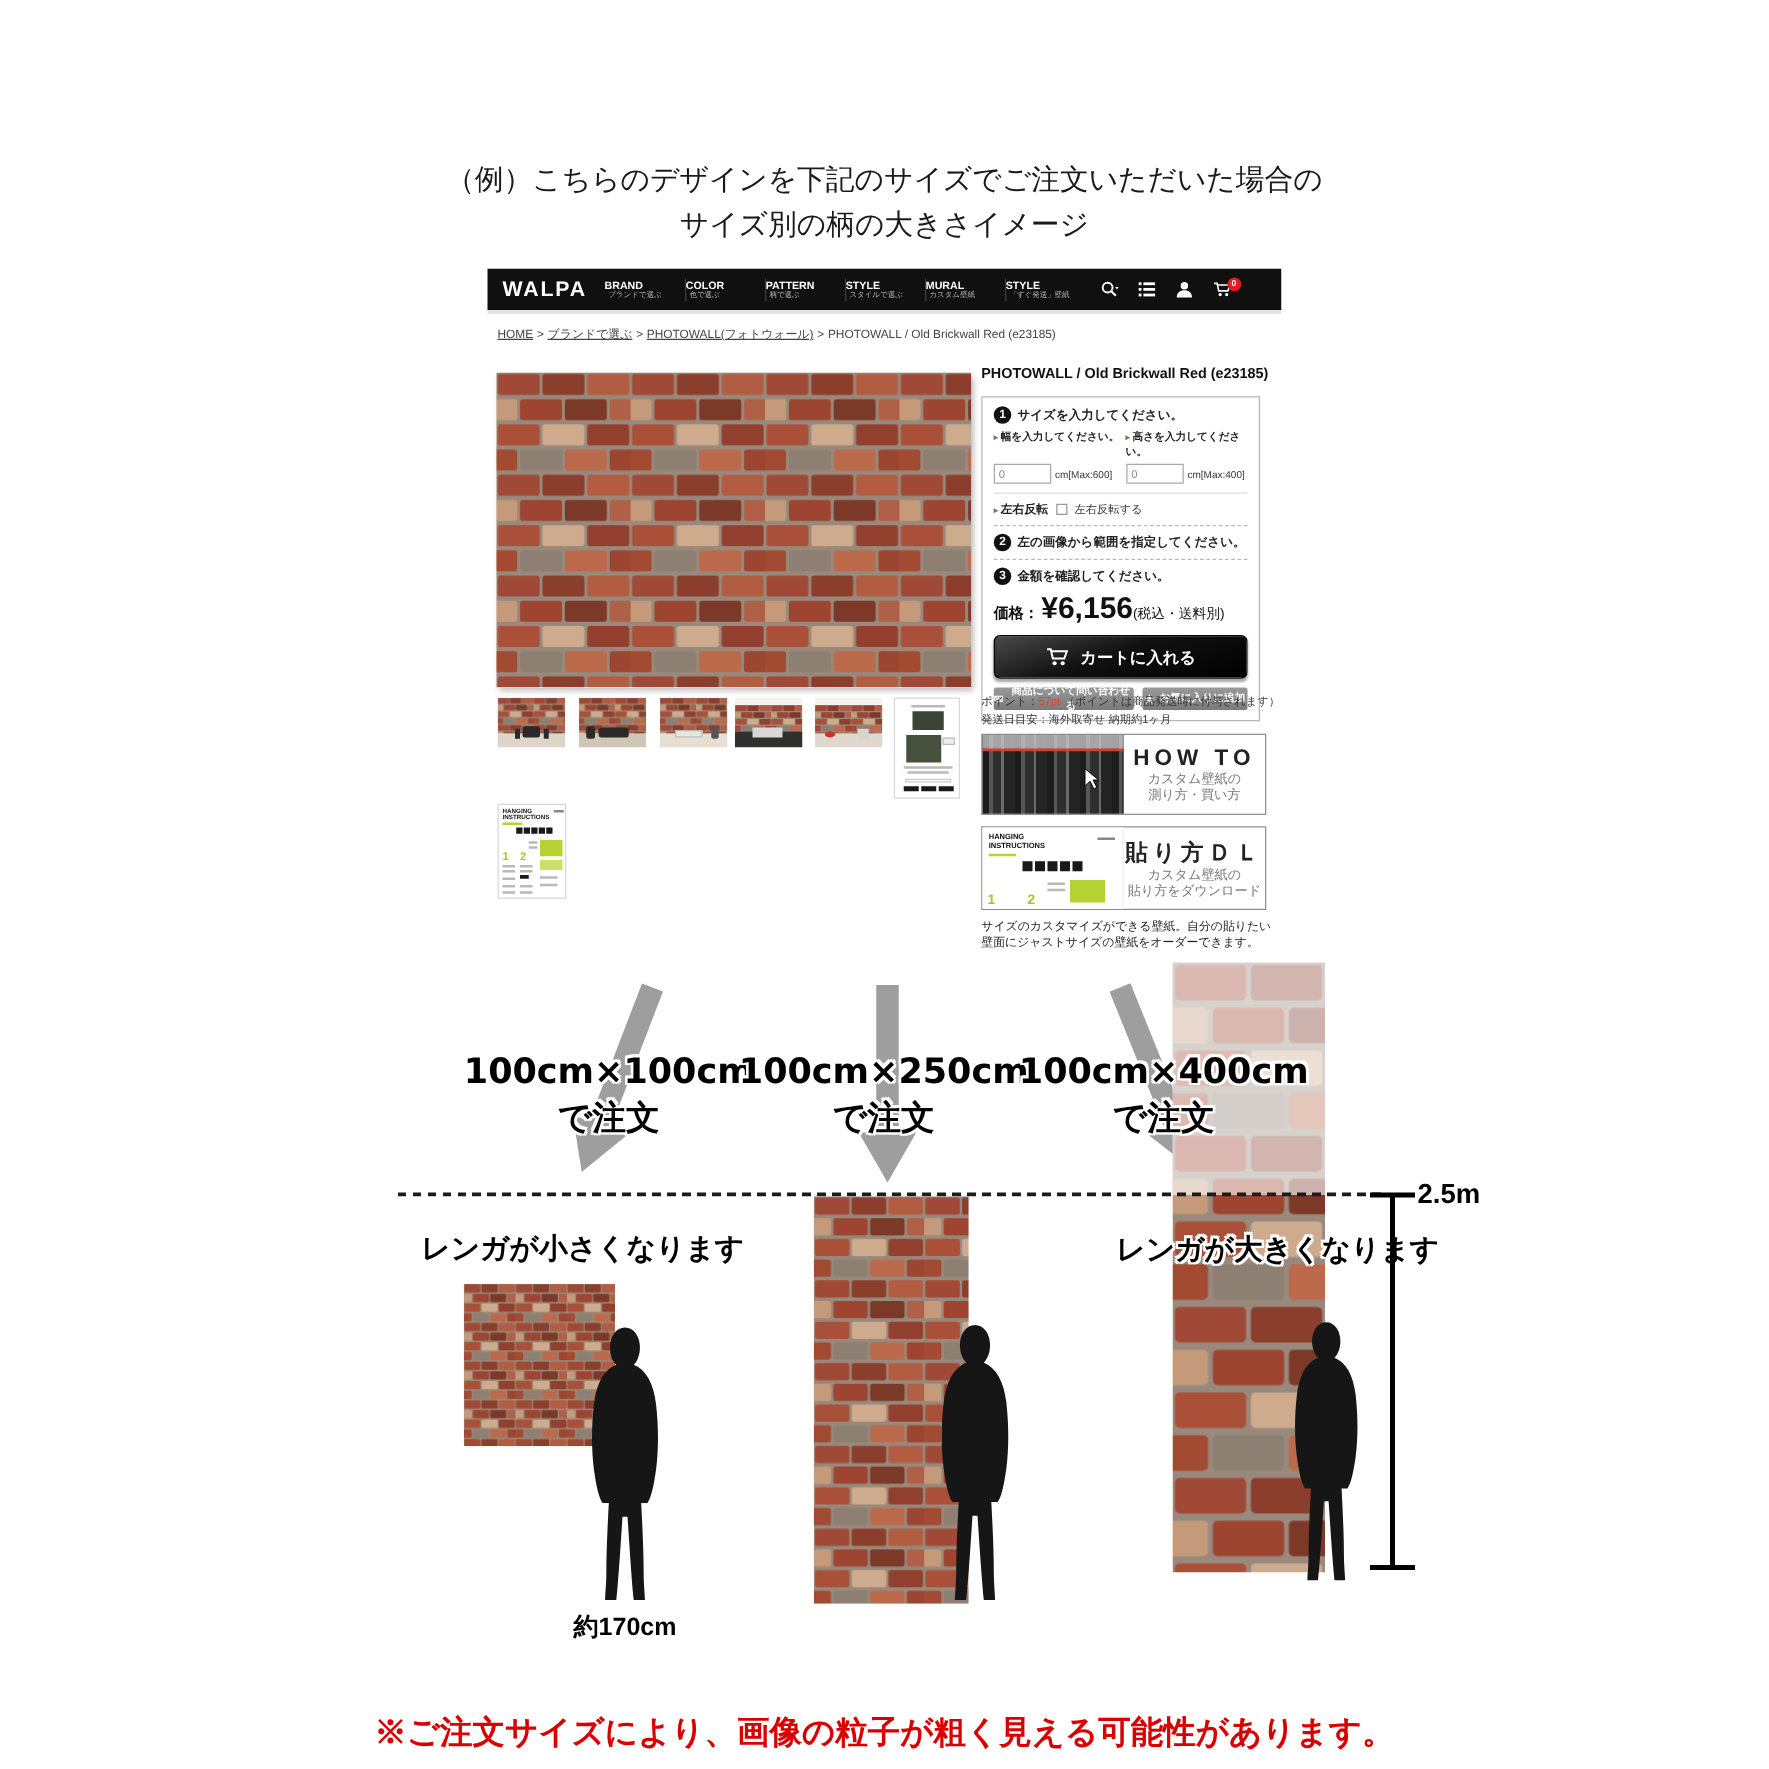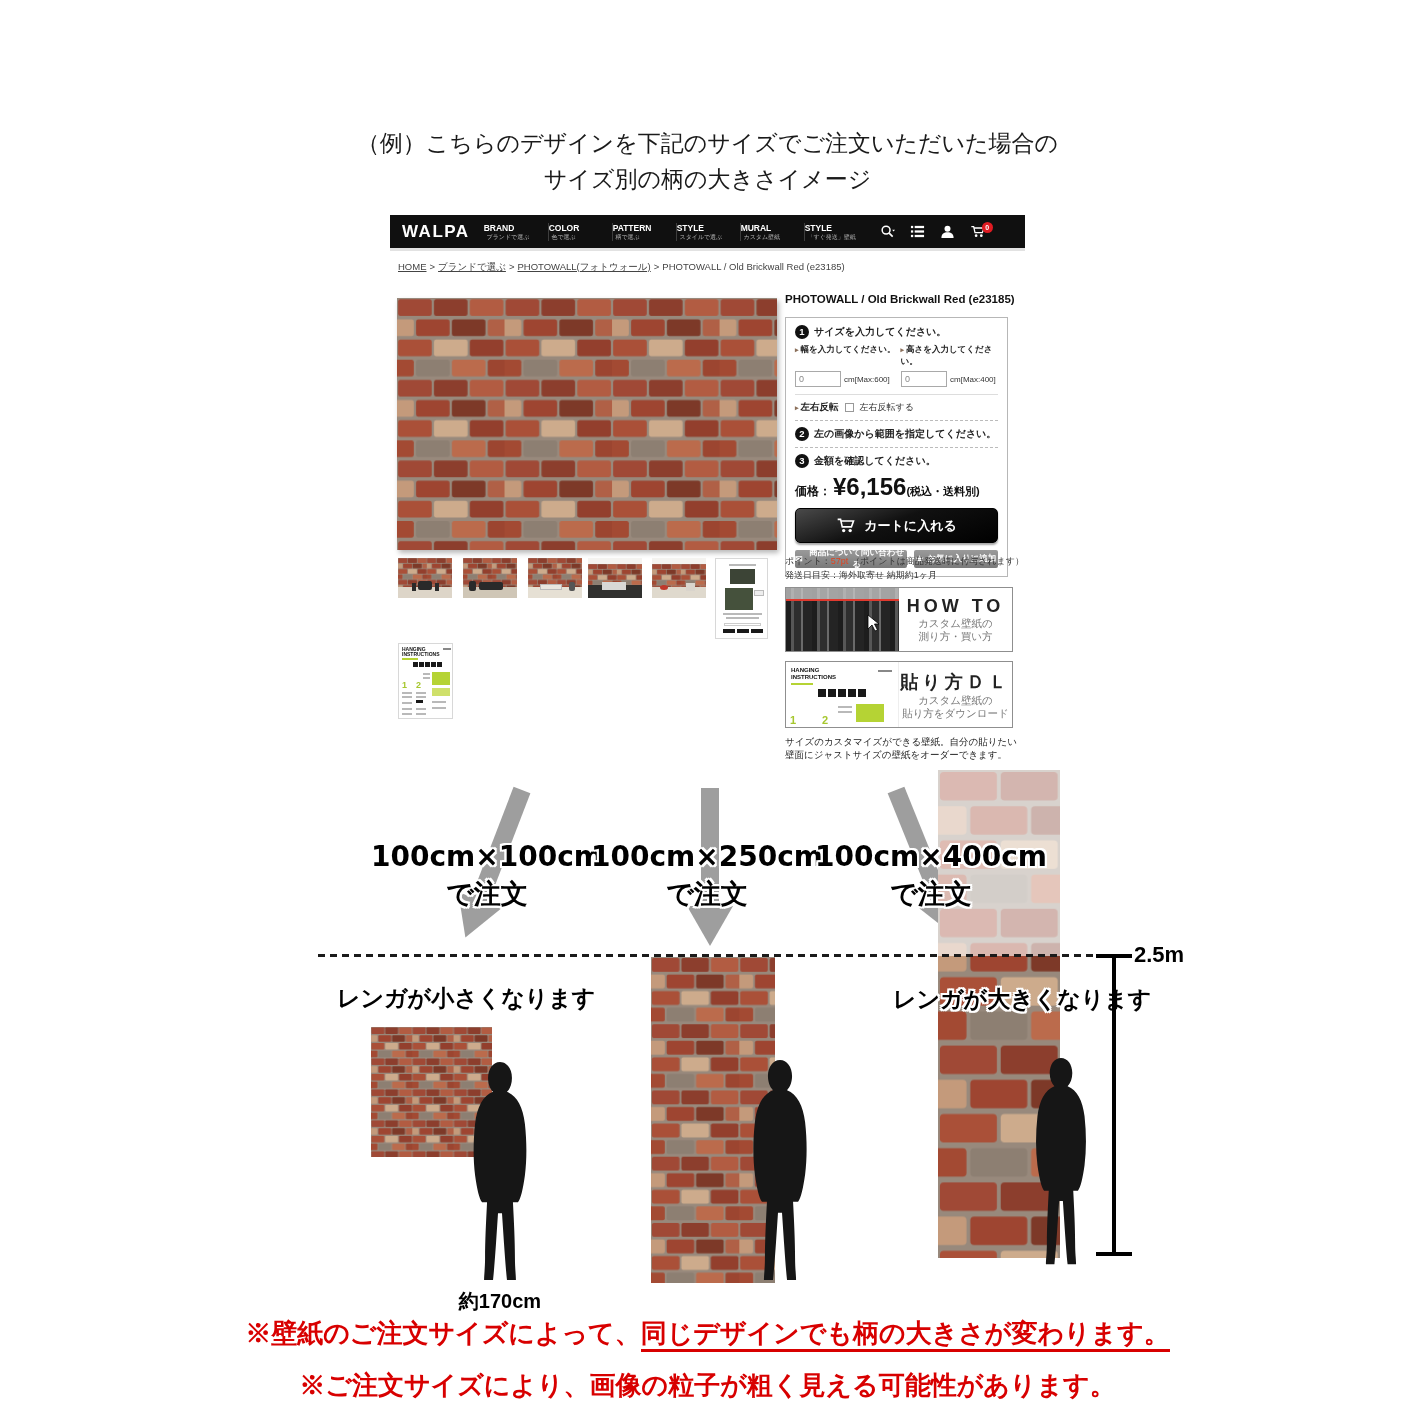--- a/index.html
+++ b/index.html
@@ -71,7 +71,7 @@
   .pricerow { display:flex; align-items:baseline; margin:2px 0 7px; }
   .pricelab { font-size:12px; font-weight:bold; color:#111; }
   .priceval { font-size:24px; font-weight:bold; color:#111; letter-spacing:0; margin-left:2px; }
-  .pricenote { font-size:11px; font-weight:bold; color:#111; }
+  .pricenote { font-size:11px; font-weight:normal; color:#111; }
   .cartbtn { width:100%; height:35px; border-radius:5px; border:1px solid #000; cursor:pointer; color:#fff;
              font-size:13px; font-weight:bold; display:flex; align-items:center; justify-content:center; gap:8px;
              background:linear-gradient(160deg,#4a4a4a 0%,#111 45%,#000 100%); box-shadow:0 2px 2px rgba(0,0,0,.35); margin-bottom:7px; }

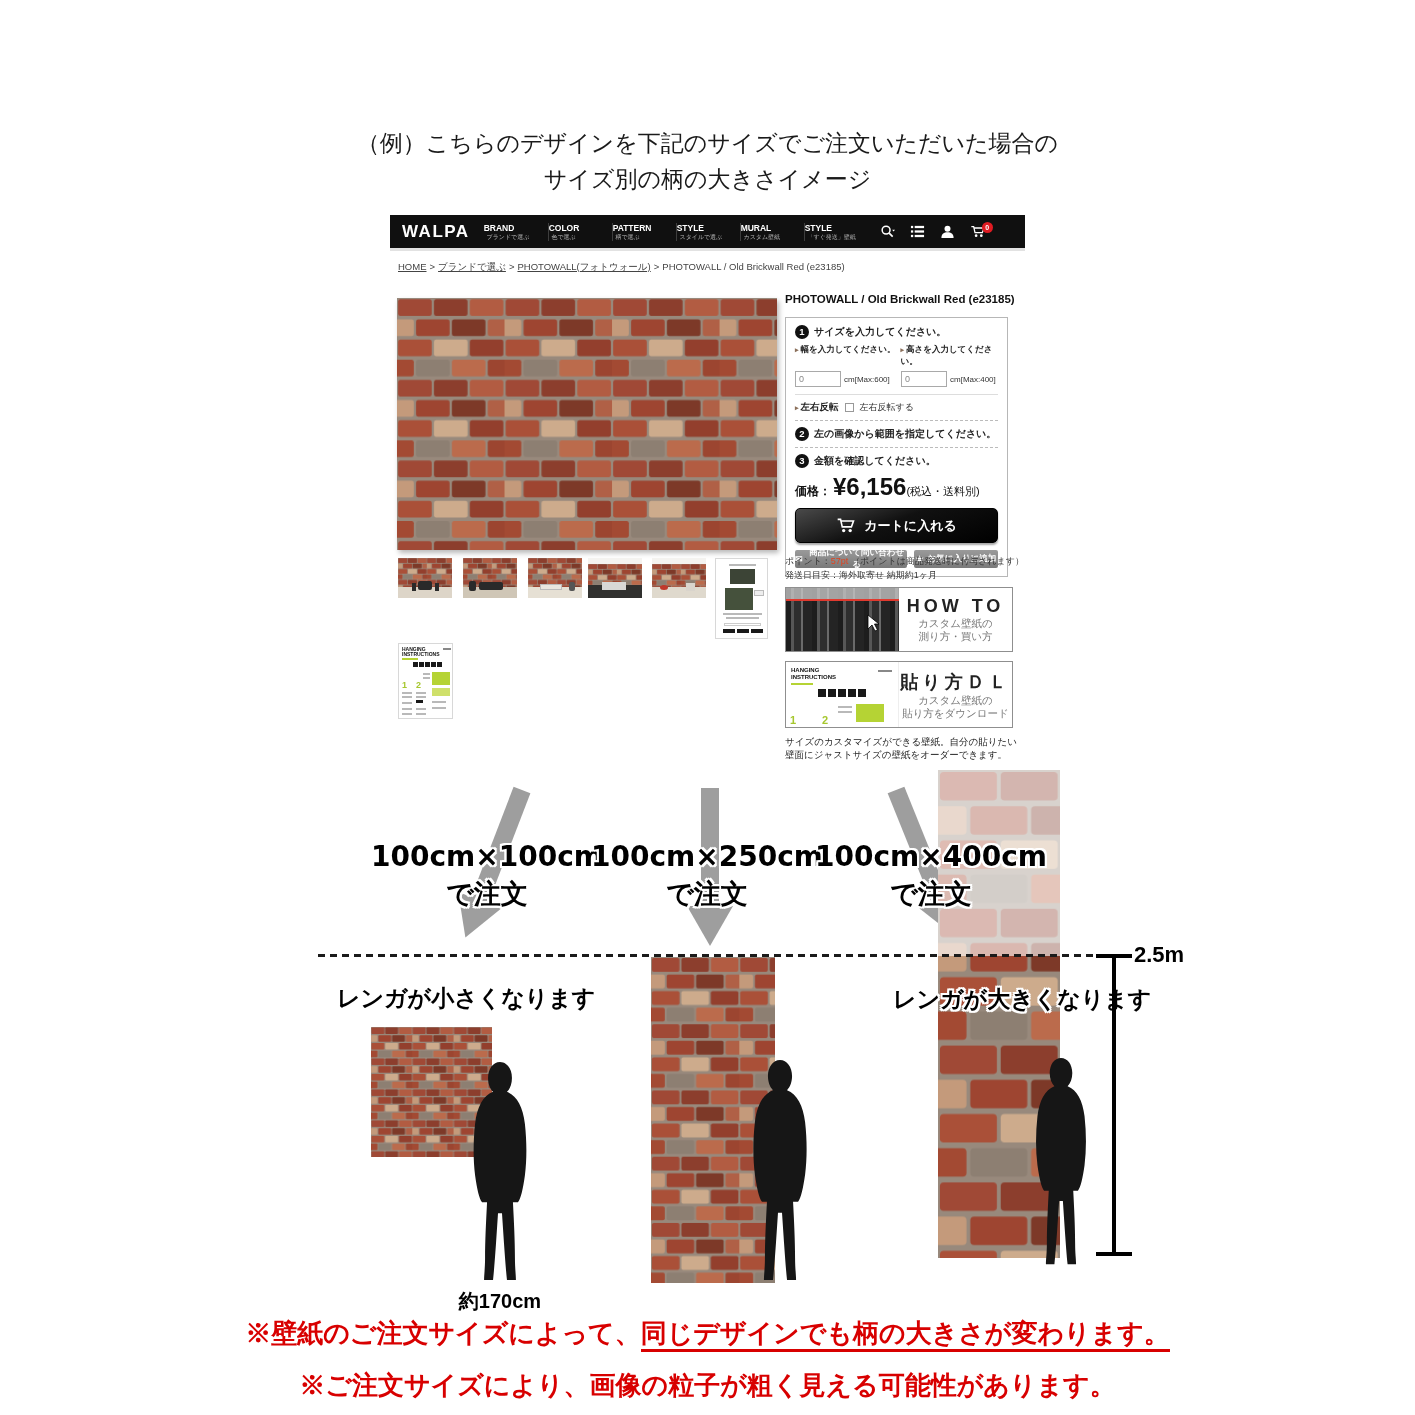--- a/index.html
+++ b/index.html
@@ -490,9 +490,6 @@
   <div class="abs mline" style="left:1096px;top:1252px;width:36px;height:4px"></div>
   <div class="abs mlabel" style="left:1134px;top:942px">2.5m</div>
 
-  <div class="abs warn" style="top:1316px">
-    <span>※壁紙のご注文サイズによって、</span><span class="ul">同じデザインでも柄の大きさが変わります。</span>
-  </div>
   <div class="abs warn" style="top:1368px">※ご注文サイズにより、画像の粒子が粗く見える可能性があります。</div>
 
 </div>

